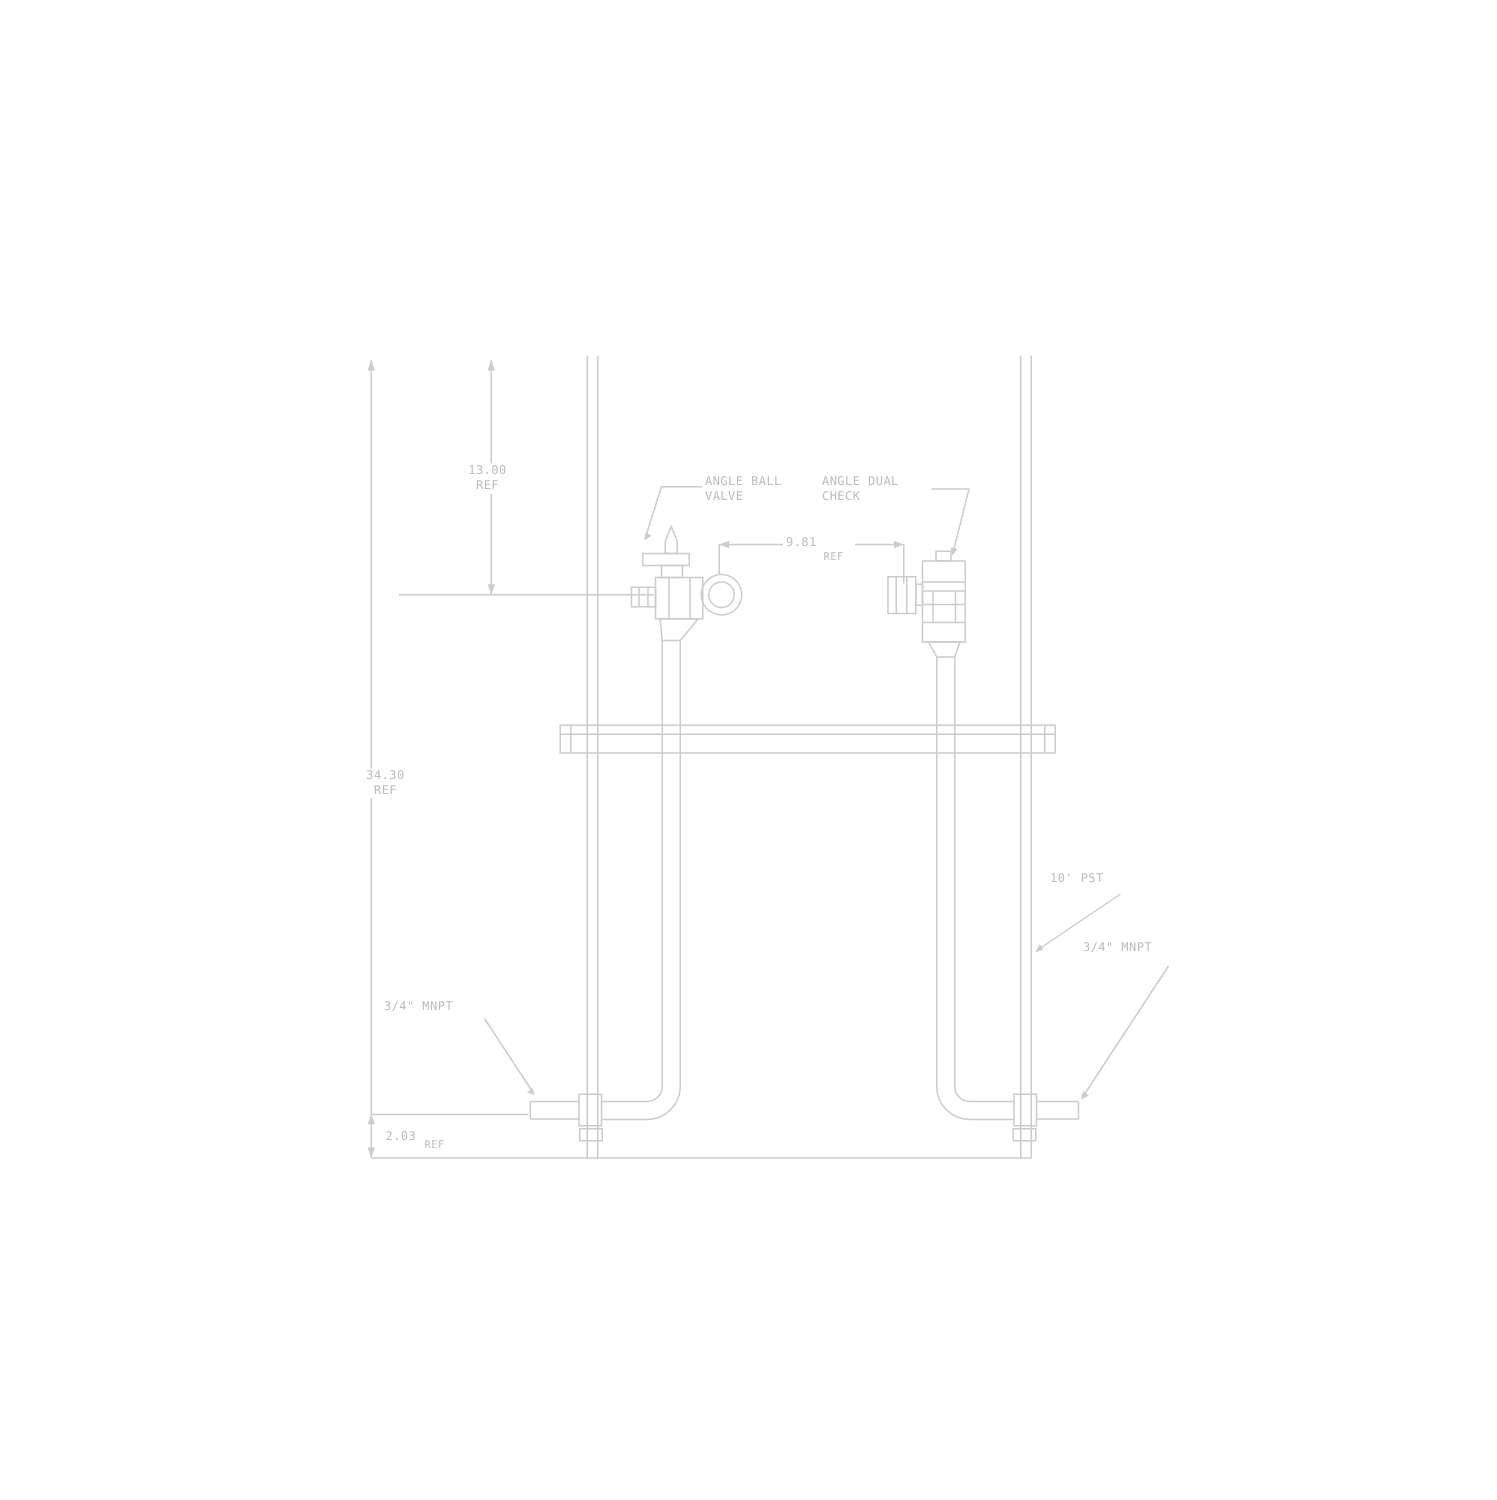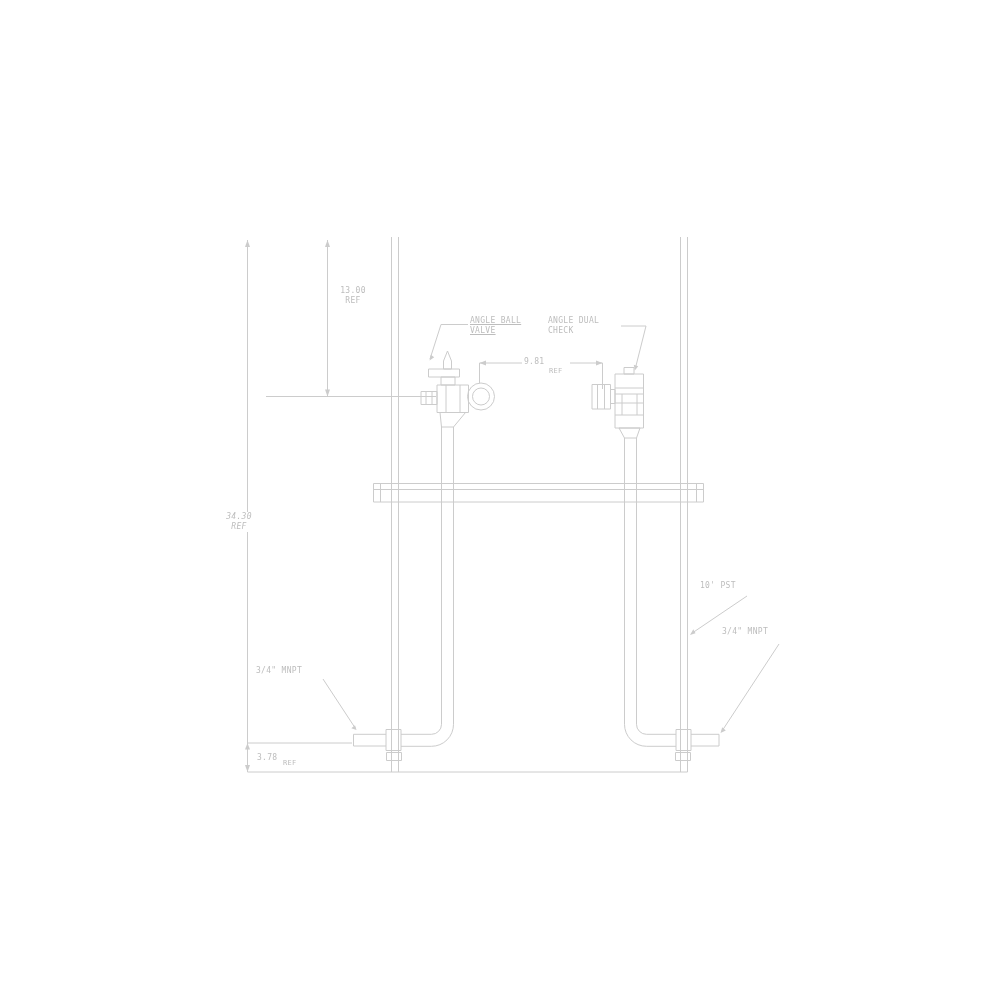--- a/index.html
+++ b/index.html
@@ -133,7 +133,7 @@
   <div class="lbl" style="left:548px;top:316px;">ANGLE DUAL
 CHECK</div>
 
-  <div class="lbl bg center" style="left:308px;top:286px;width:32px;margin-left:28px;">13.00
+  <div class="lbl bg center" style="left:308px;top:309px;width:32px;">13.00
 REF</div>
   <div class="lbl bg" style="left:523px;top:357px;">9.81</div>
   <div class="lbl small" style="left:549px;top:367px;">REF</div>

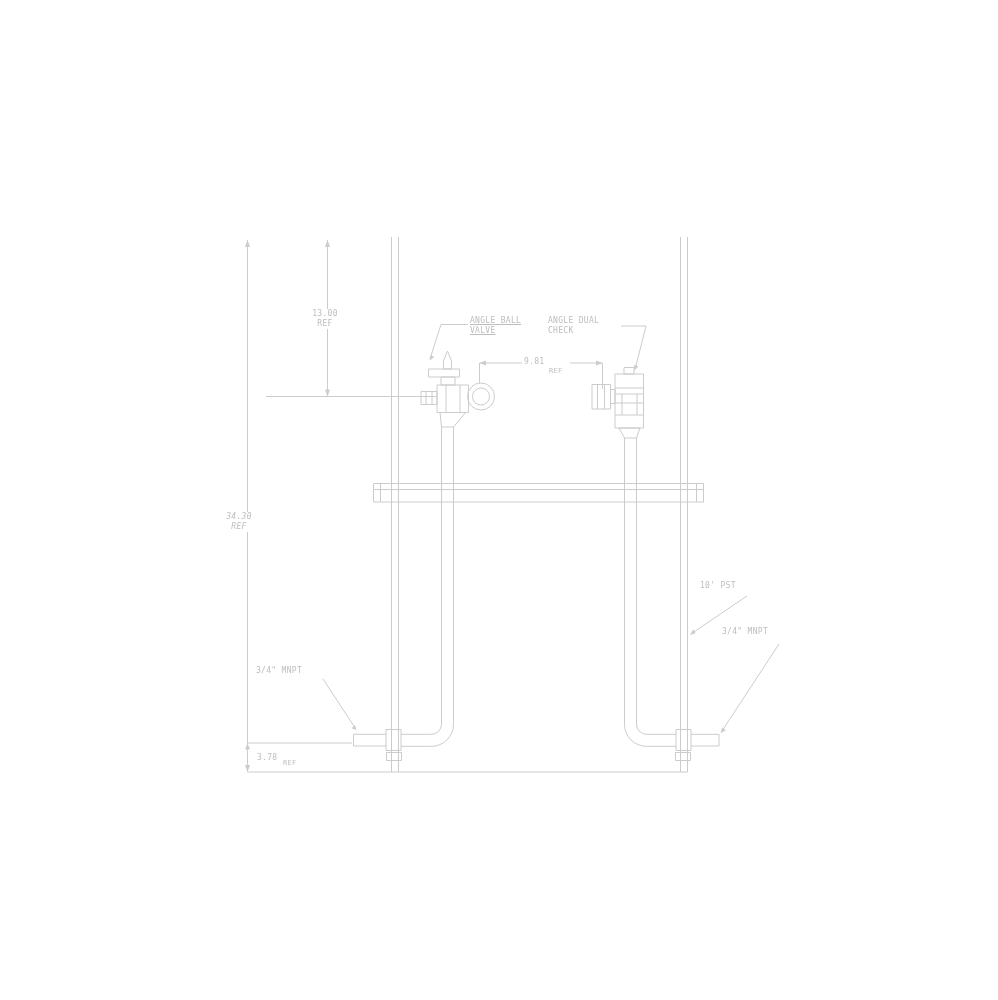--- a/index.html
+++ b/index.html
@@ -128,7 +128,7 @@
     </g>
   </svg>
 
-  <div class="lbl" style="left:470px;top:316px;text-decoration:underline;">ANGLE BALL
+  <div class="lbl" style="left:470px;top:316px;">ANGLE BALL
 VALVE</div>
   <div class="lbl" style="left:548px;top:316px;">ANGLE DUAL
 CHECK</div>

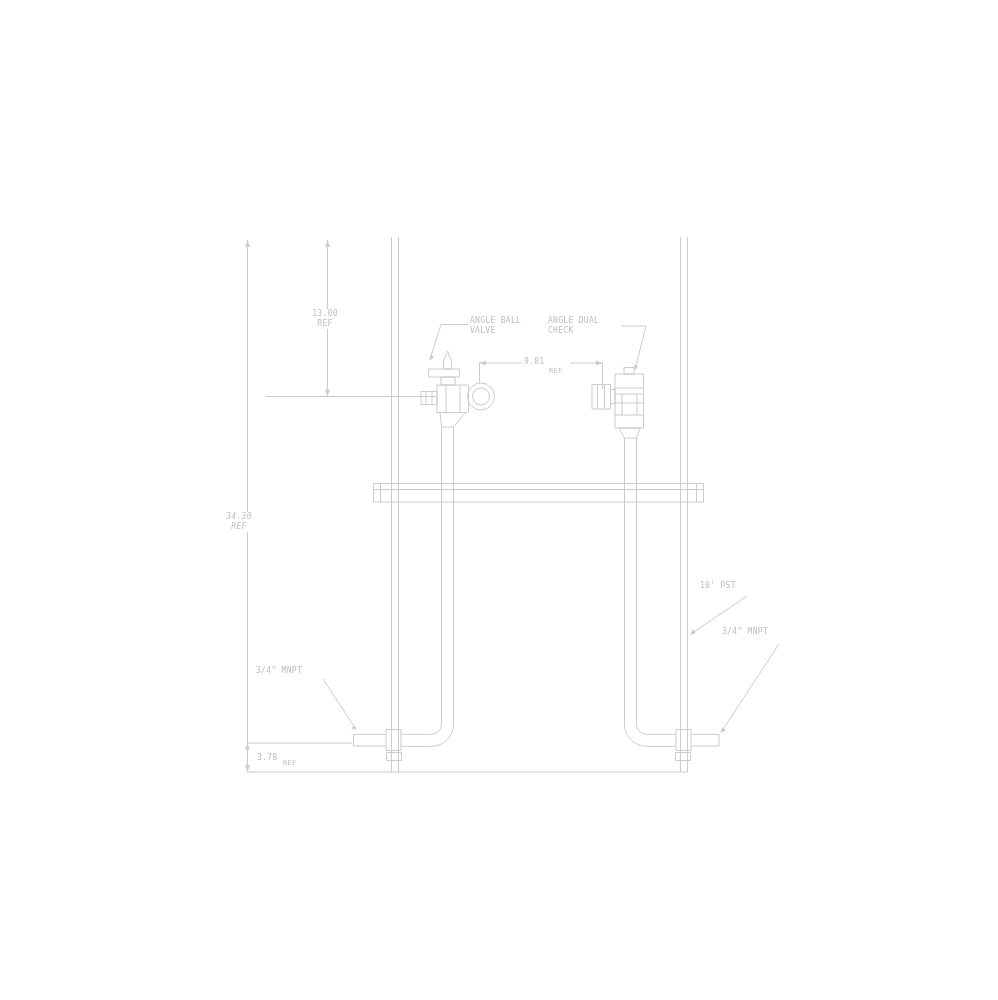--- a/index.html
+++ b/index.html
@@ -137,7 +137,7 @@
 REF</div>
   <div class="lbl bg" style="left:523px;top:357px;">9.81</div>
   <div class="lbl small" style="left:549px;top:367px;">REF</div>
-  <div class="lbl bg center" style="left:220px;top:512px;width:36px;font-style:italic;">34.30
+  <div class="lbl bg center" style="left:238px;top:512px;width:36px;">34.30
 REF</div>
   <div class="lbl bg" style="left:256px;top:753px;">3.78</div>
   <div class="lbl small" style="left:283px;top:759px;">REF</div>

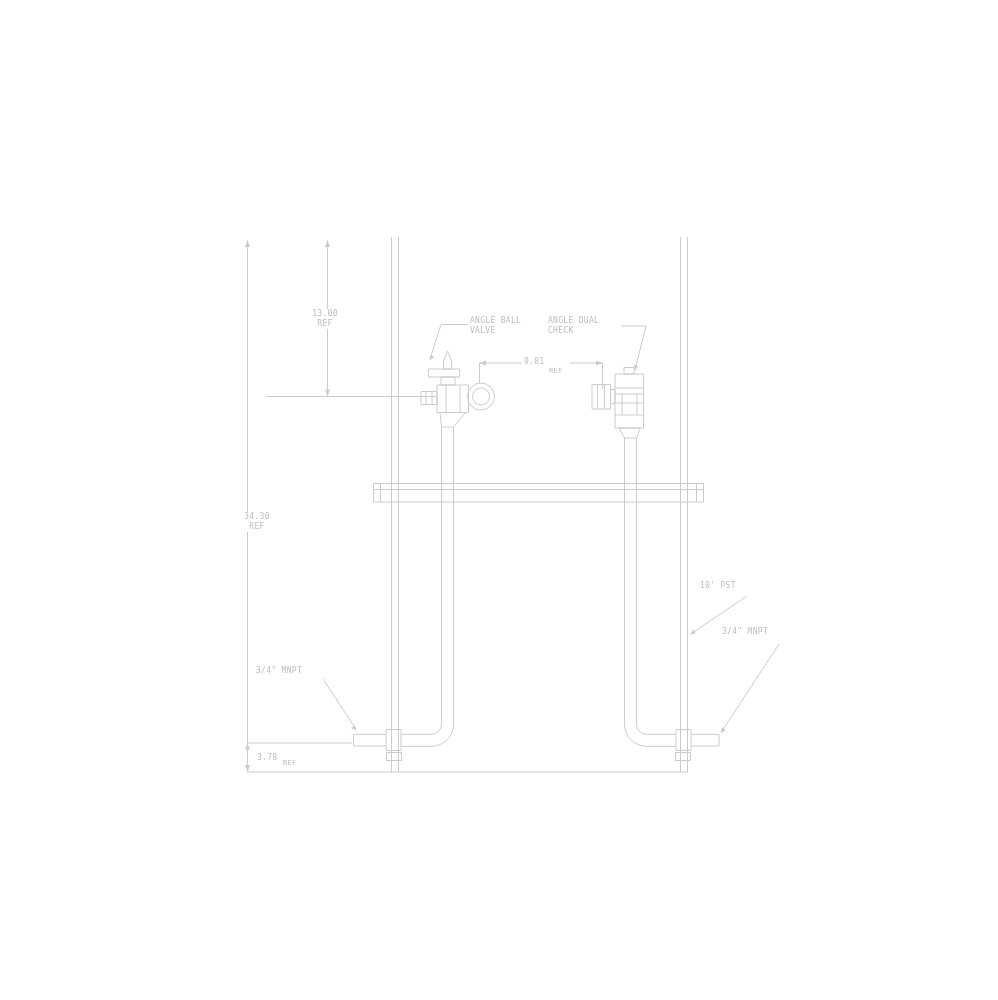--- a/index.html
+++ b/index.html
@@ -139,7 +139,7 @@
   <div class="lbl small" style="left:549px;top:367px;">REF</div>
   <div class="lbl bg center" style="left:238px;top:512px;width:36px;">34.30
 REF</div>
-  <div class="lbl bg" style="left:256px;top:753px;">3.78</div>
+  <div class="lbl bg" style="left:256px;top:753px;">2.03</div>
   <div class="lbl small" style="left:283px;top:759px;">REF</div>
 
   <div class="lbl" style="left:256px;top:666px;">3/4" MNPT</div>

